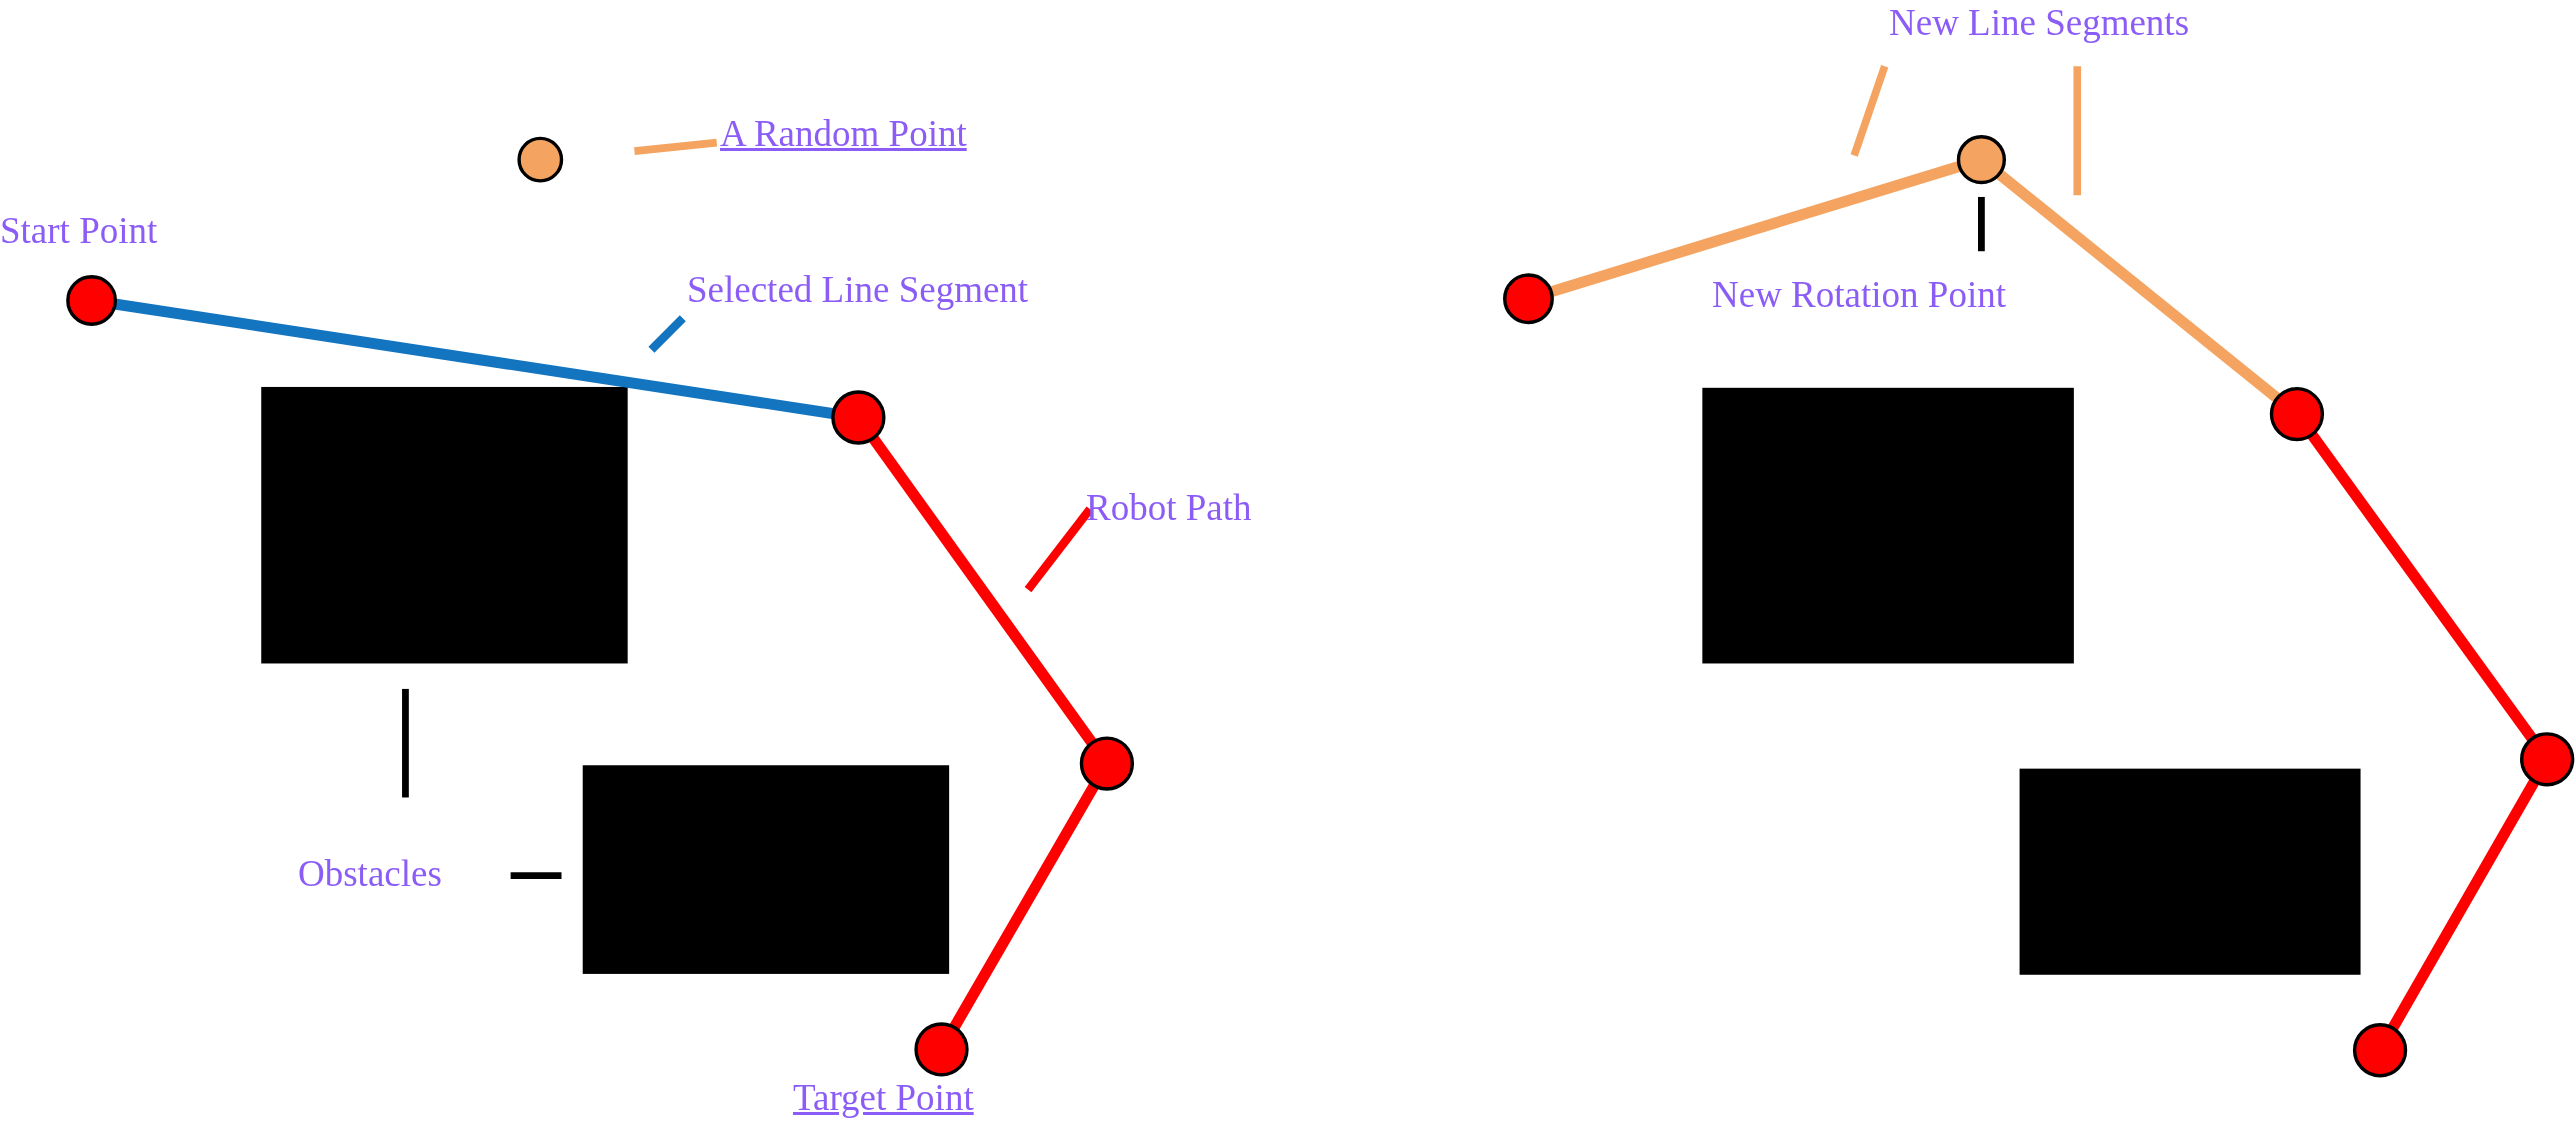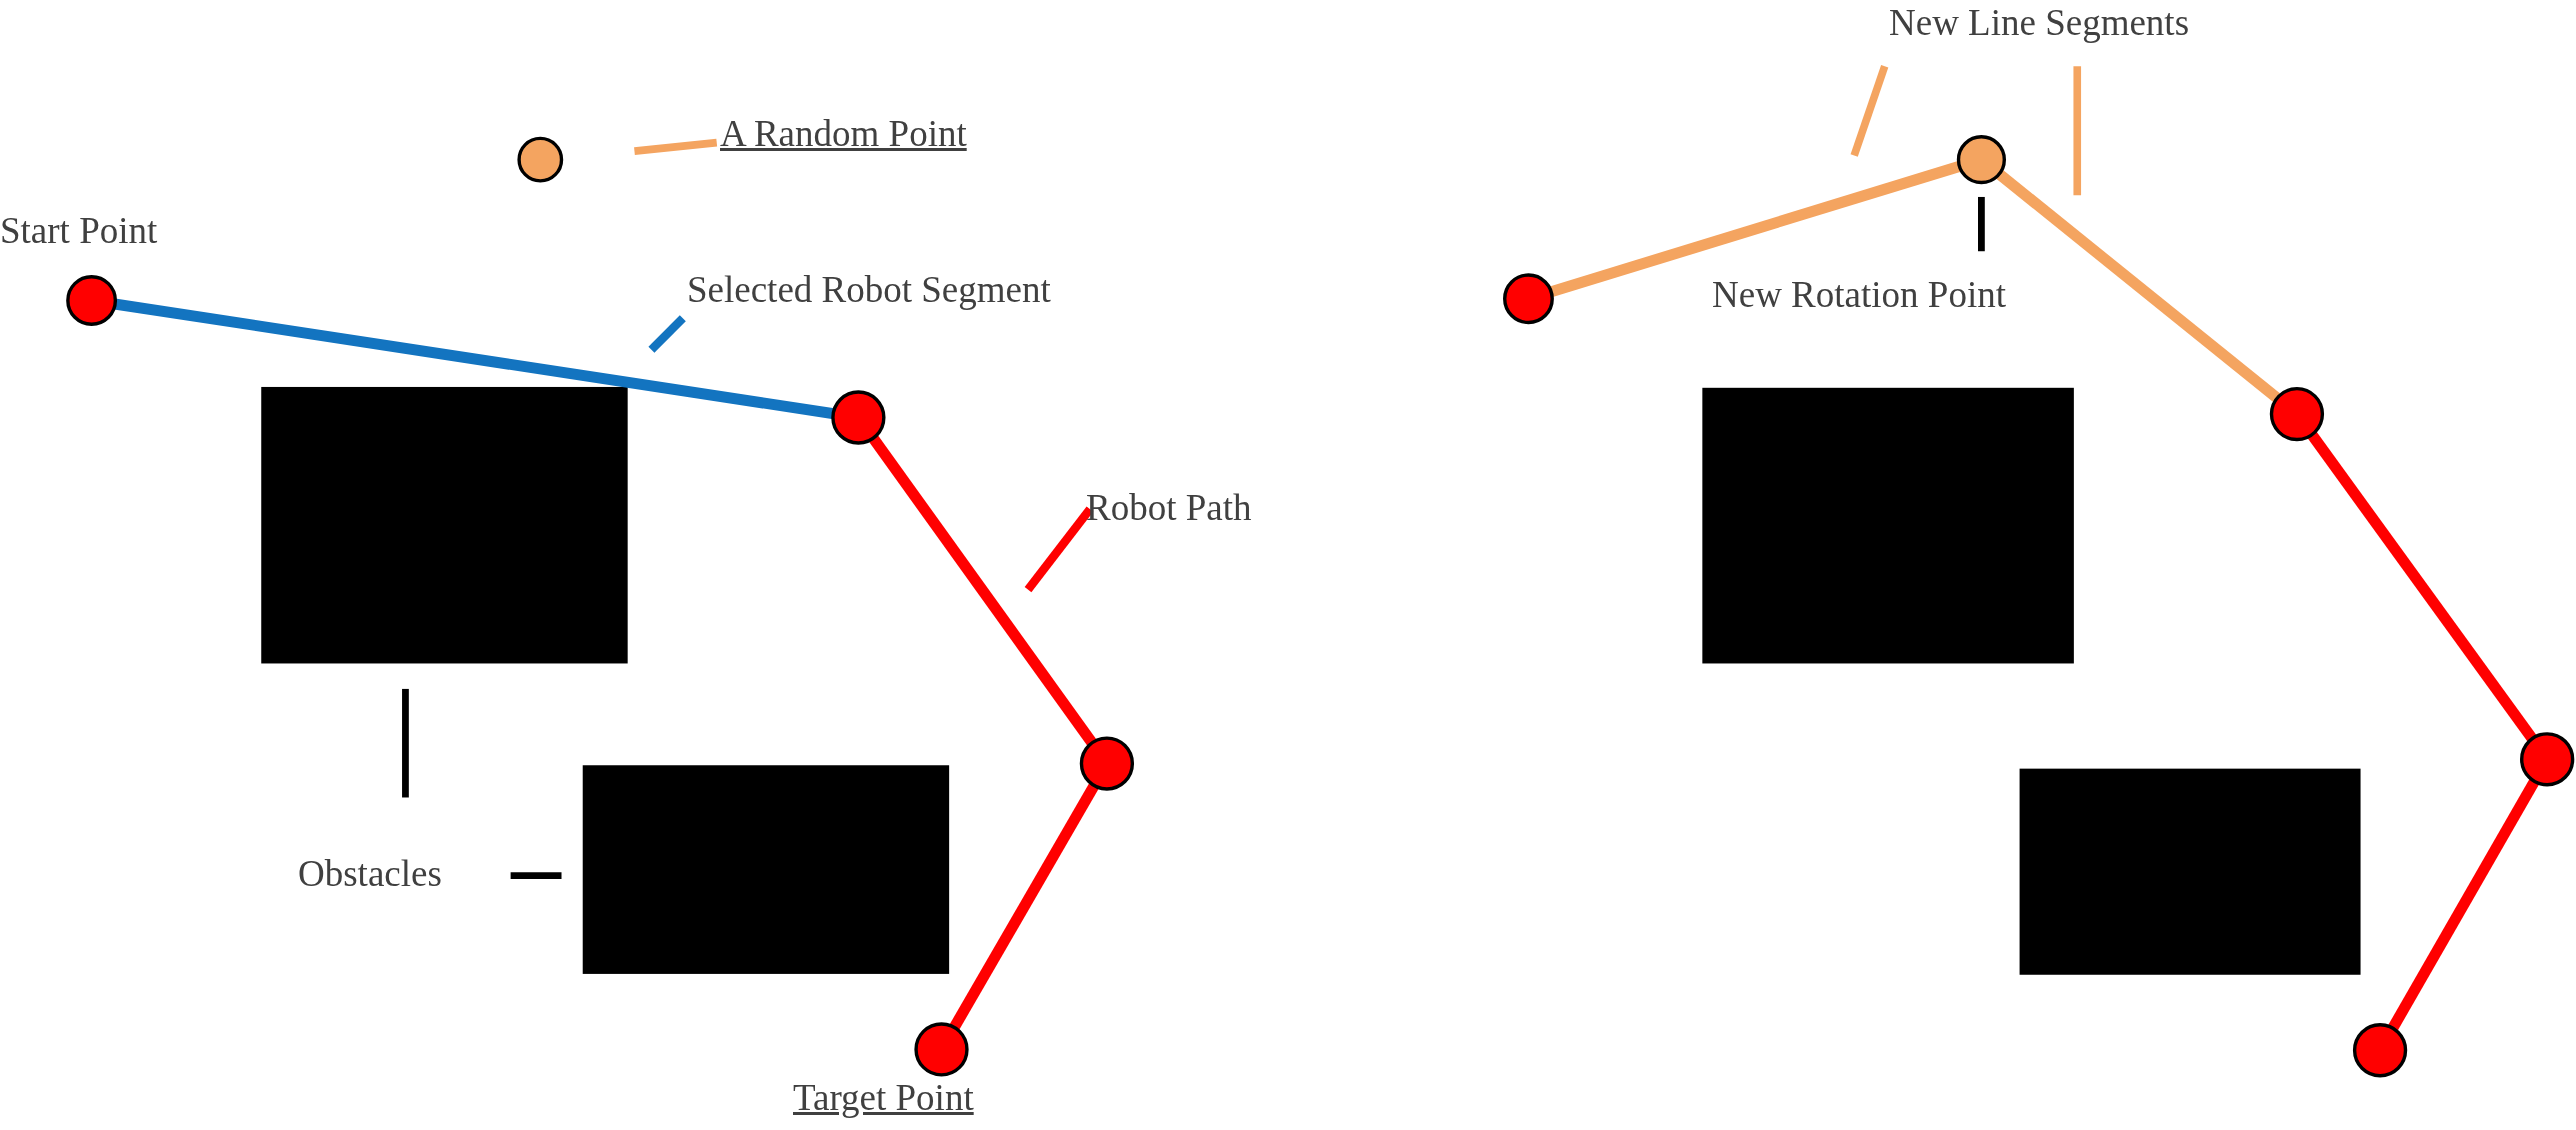--- a/index.html
+++ b/index.html
@@ -28,7 +28,7 @@
   }
   .anno-label {
     position: absolute;
-    color: #404040;
+    color: #8b5cf6;
     font-family: "Liberation Serif", "DejaVu Serif", serif;
     font-size: 37px;
     line-height: 1.05;

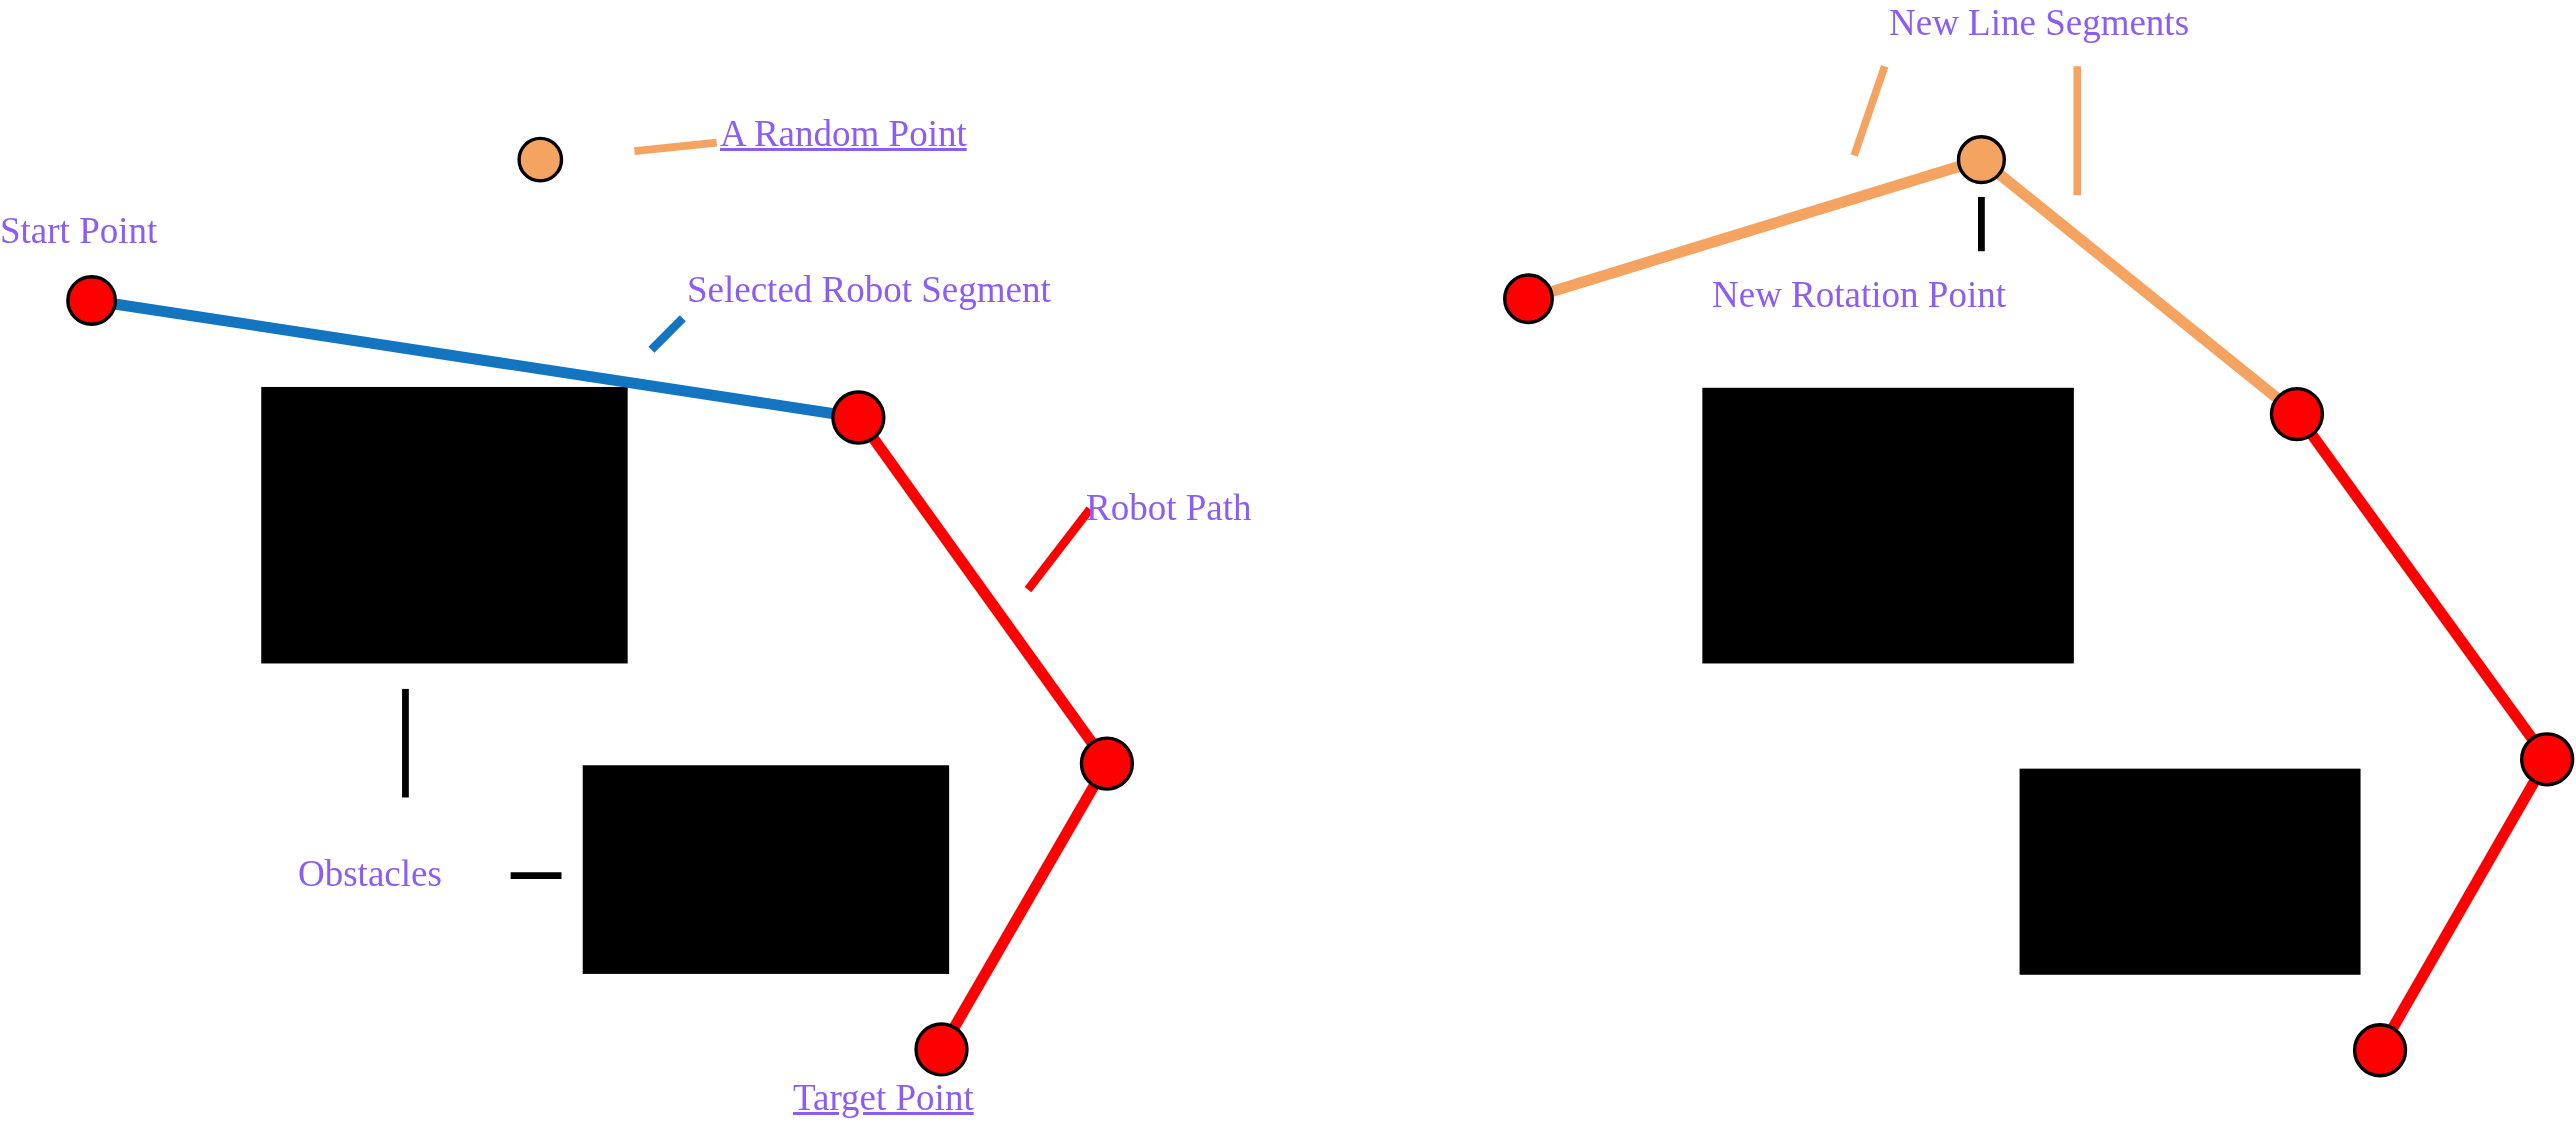--- a/index.html
+++ b/index.html
@@ -84,7 +84,7 @@
   <div id="labels-layer">
       <div class="anno-label" style="left: 0px; top: 212px;">Start Point</div>
       <div class="anno-label" style="left: 720px; top: 115px; text-decoration: underline;">A Random Point</div>
-      <div class="anno-label" style="left: 687px; top: 271px;">Selected Robot Segment</div>
+      <div class="anno-label" style="left: 687px; top: 271px;">Selected Line Segment</div>
       <div class="anno-label" style="left: 1086px; top: 489px;">Robot Path</div>
       <div class="anno-label" style="left: 298px; top: 855px;">Obstacles</div>
       <div class="anno-label" style="left: 793px; top: 1079px; text-decoration: underline;">Target Point</div>

